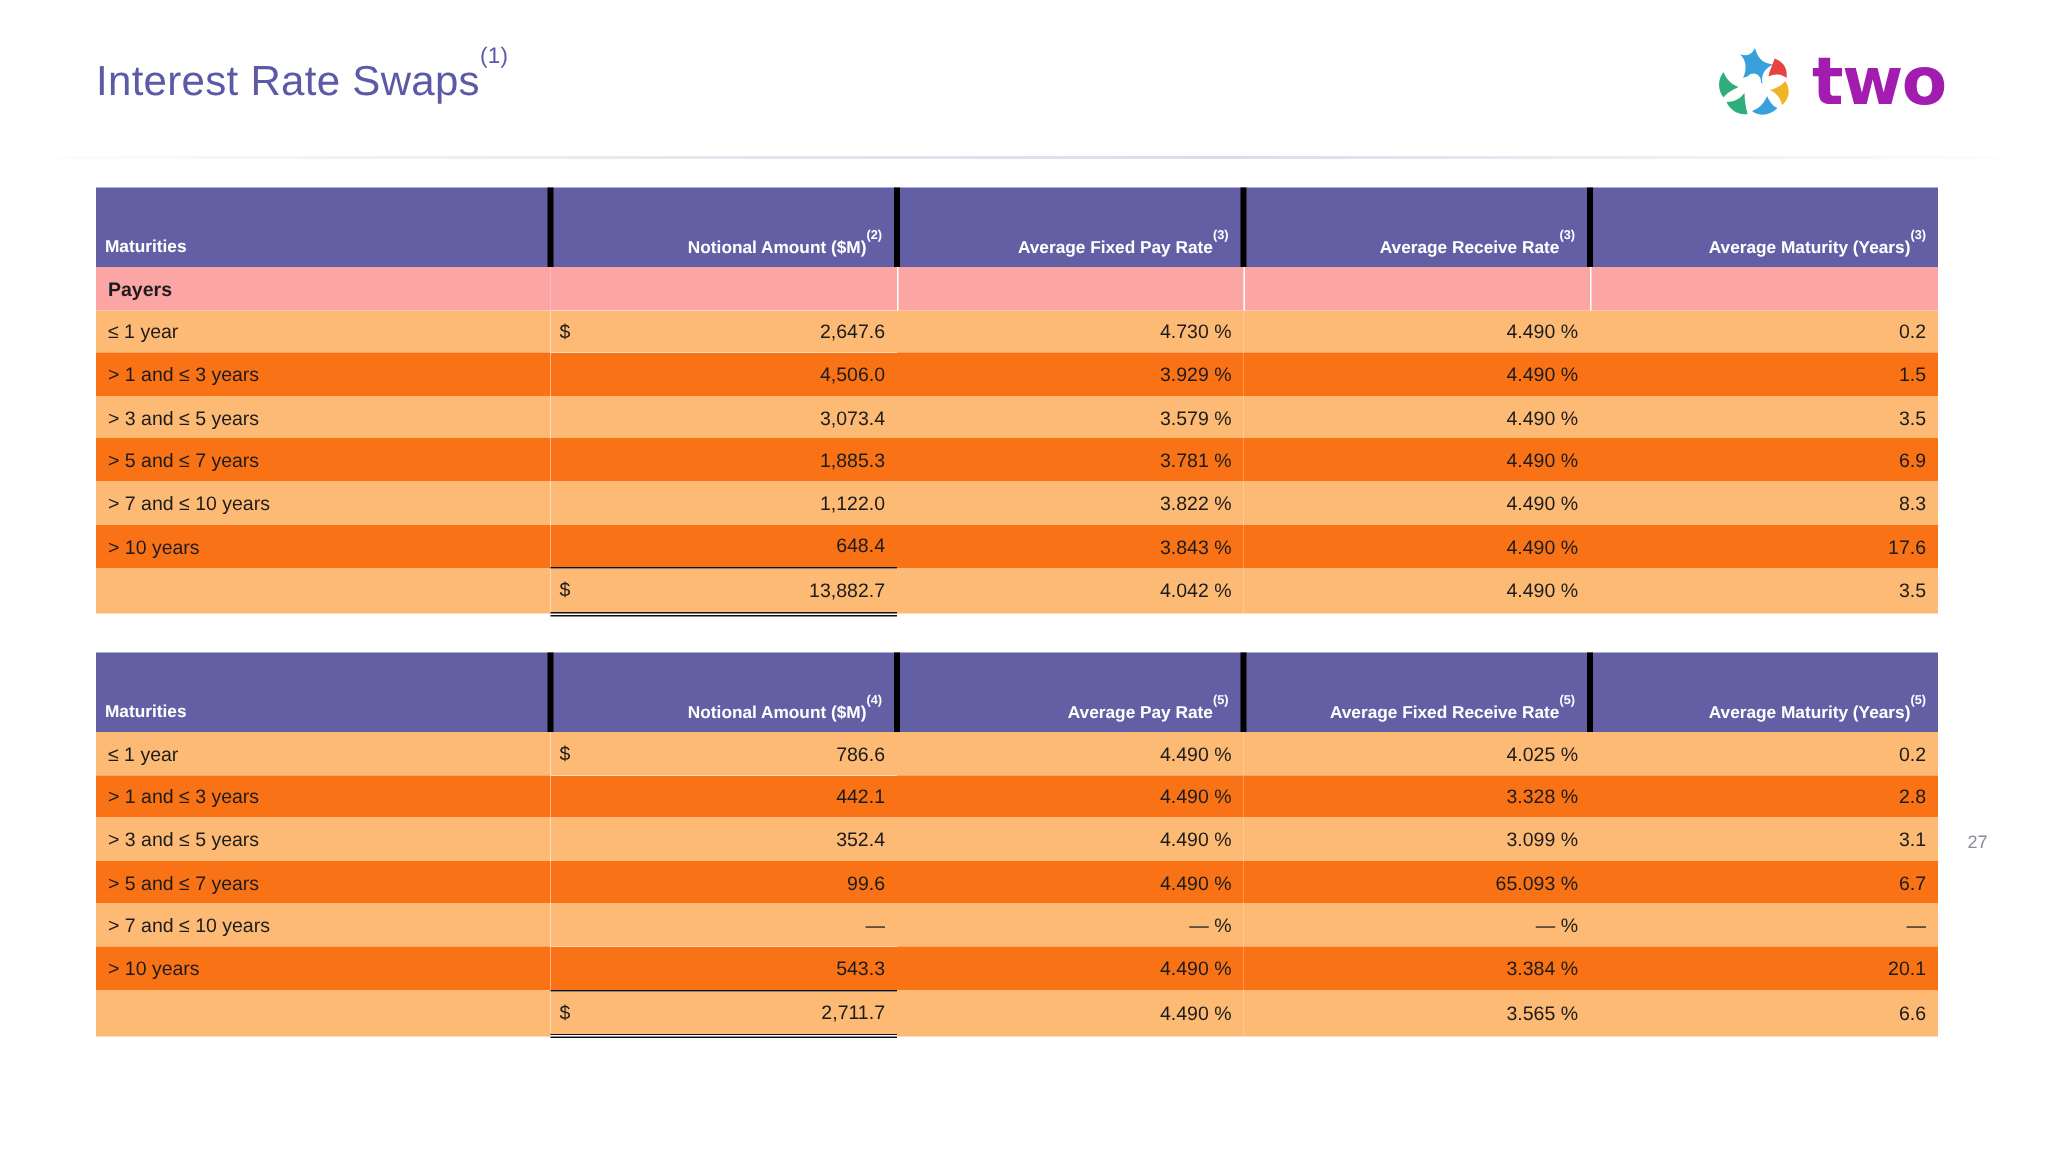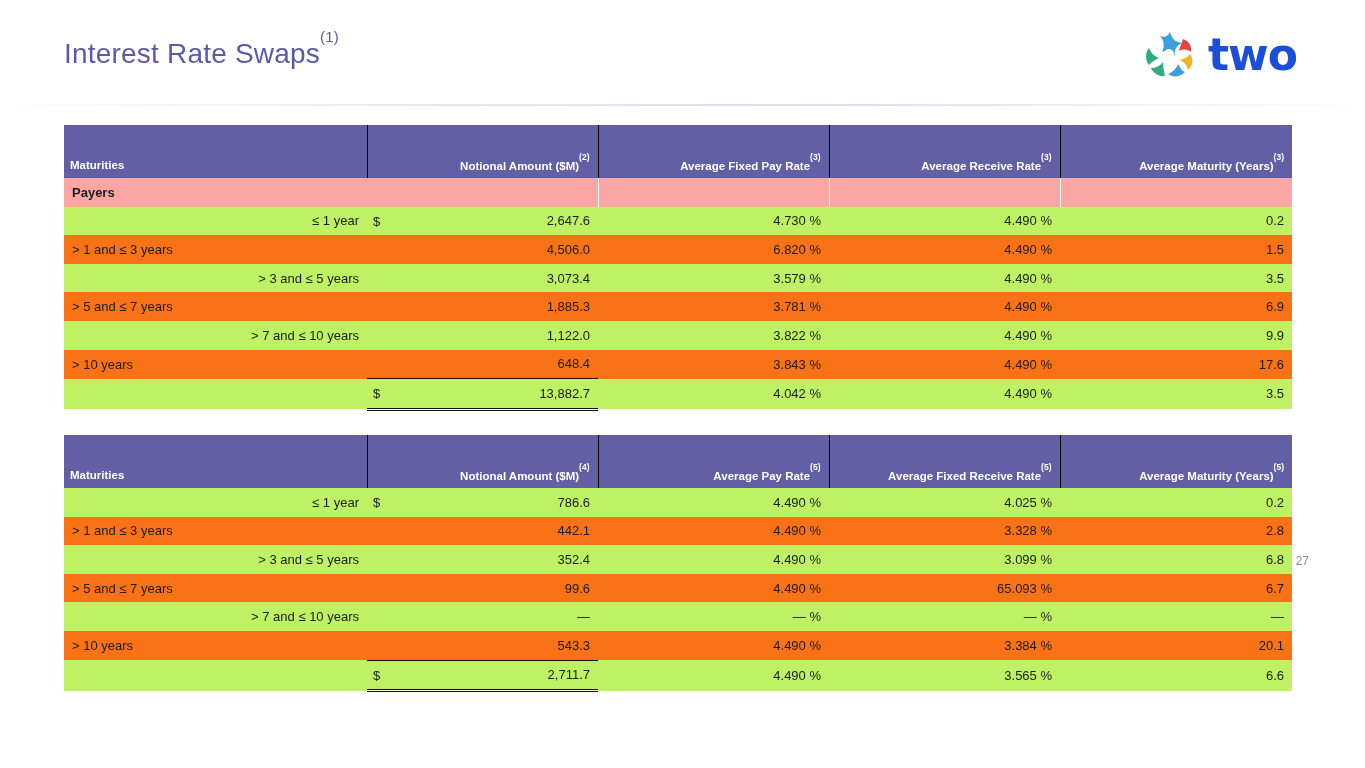--- a/index.html
+++ b/index.html
@@ -69,7 +69,7 @@
   }
   .logo-word {
     font-size: 44px;
-    color: #1d4ed8;
+    color: #a21caf;
     font-weight: 700;
     letter-spacing: -1px;
     line-height: 1;

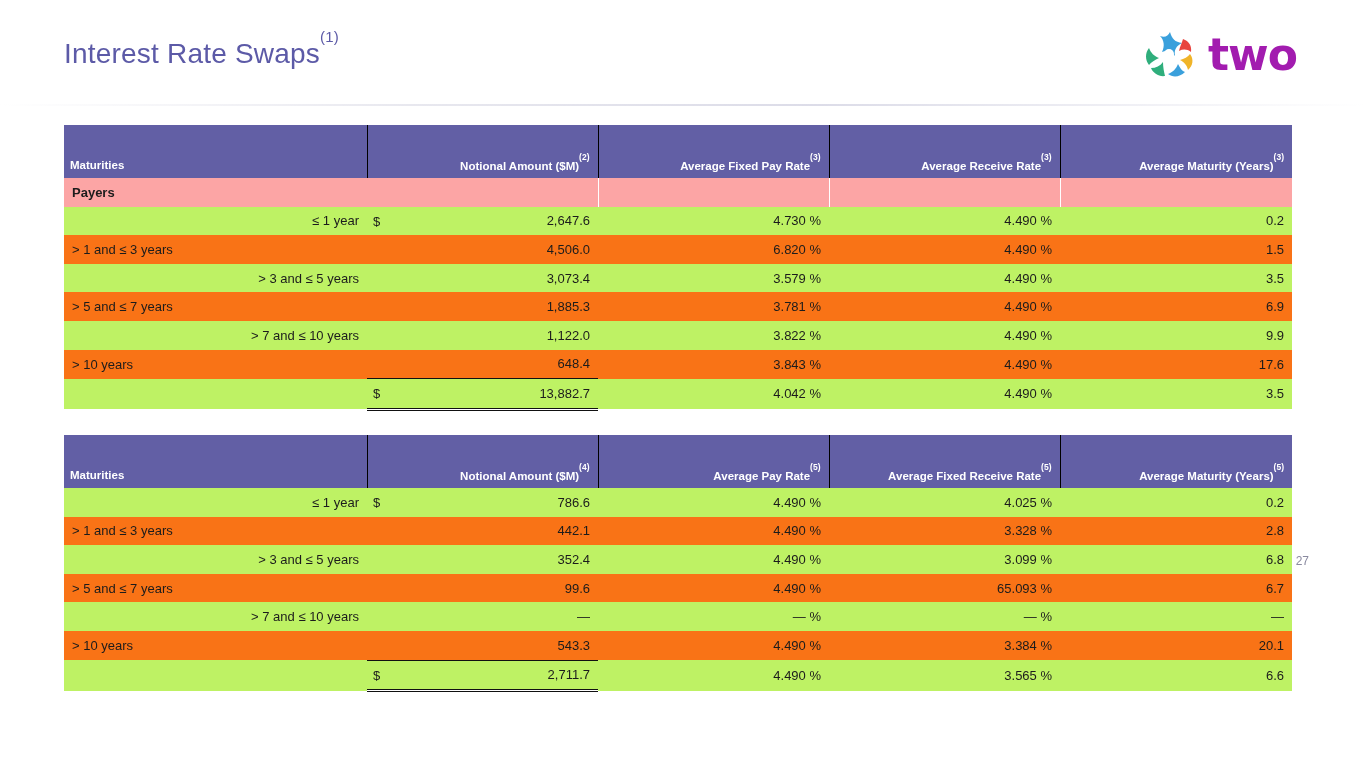--- a/index.html
+++ b/index.html
@@ -97,7 +97,7 @@
     vertical-align: bottom;
     padding: 0 8px 6px 8px;
     text-align: right;
-    border-right: 1px solid #000000;
+    border-right: 4px solid #000000;
     line-height: 1.1;
   }
   table.swaps thead th.first {

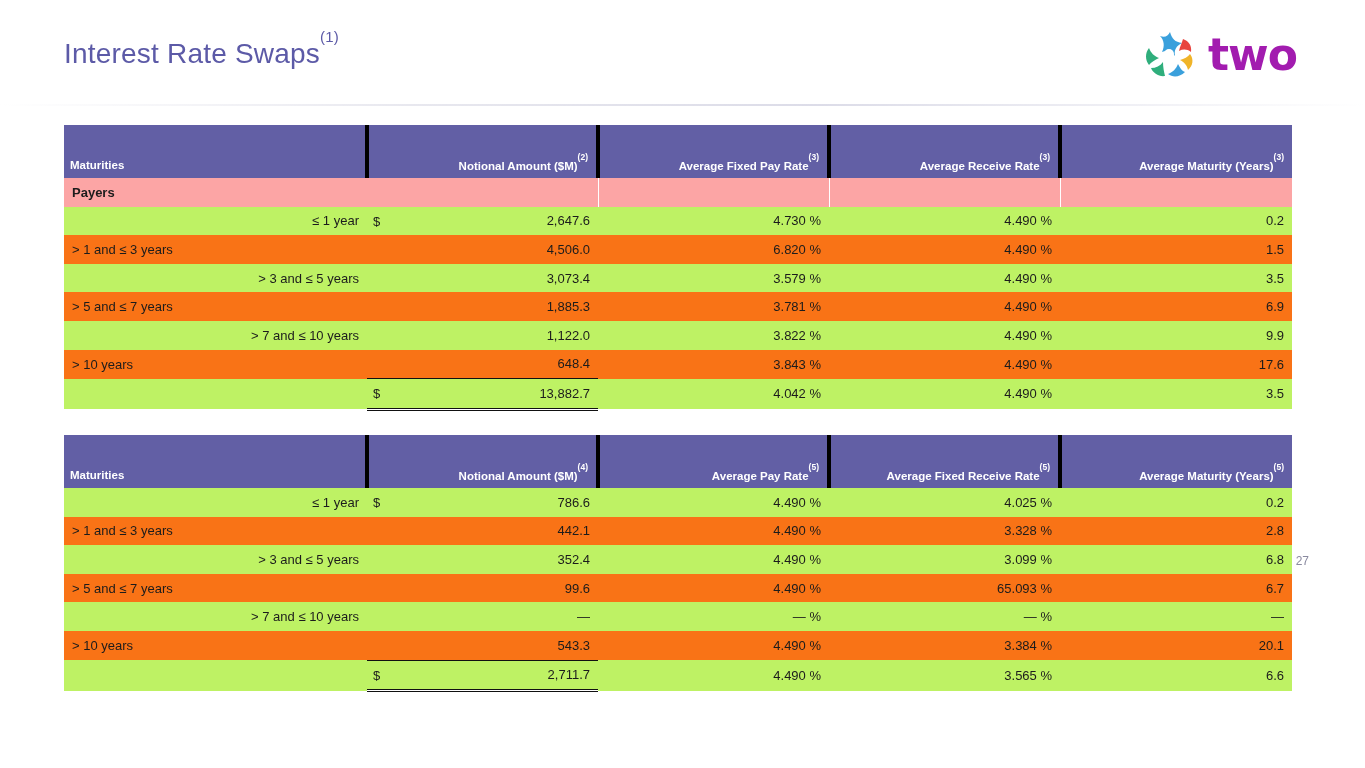--- a/index.html
+++ b/index.html
@@ -120,8 +120,7 @@
     white-space: nowrap;
   }
   tr.shaded td {
-    background: #bef264;
-    text-align: right;
+    background: #fdba74;
   }
   tr.plain td {
     background: #f97316;

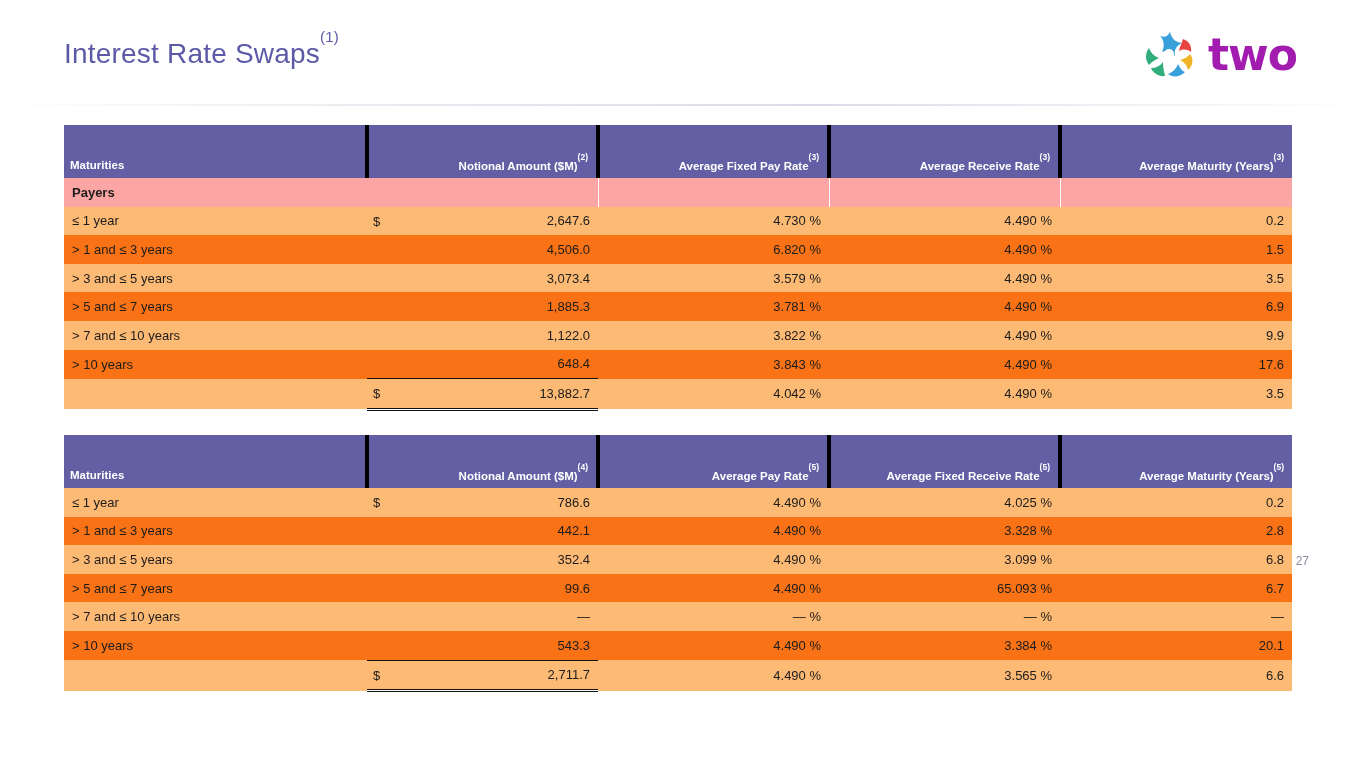--- a/index.html
+++ b/index.html
@@ -236,7 +236,7 @@
         <tr class="plain">
           <td class="label">&gt; 1 and ≤ 3 years</td>
           <td class="amount"><span class="dollar"></span><span>4,506.0</span></td>
-          <td class="num">6.820 %</td>
+          <td class="num">3.929 %</td>
           <td class="num">4.490 %</td>
           <td class="num">1.5</td>
         </tr>

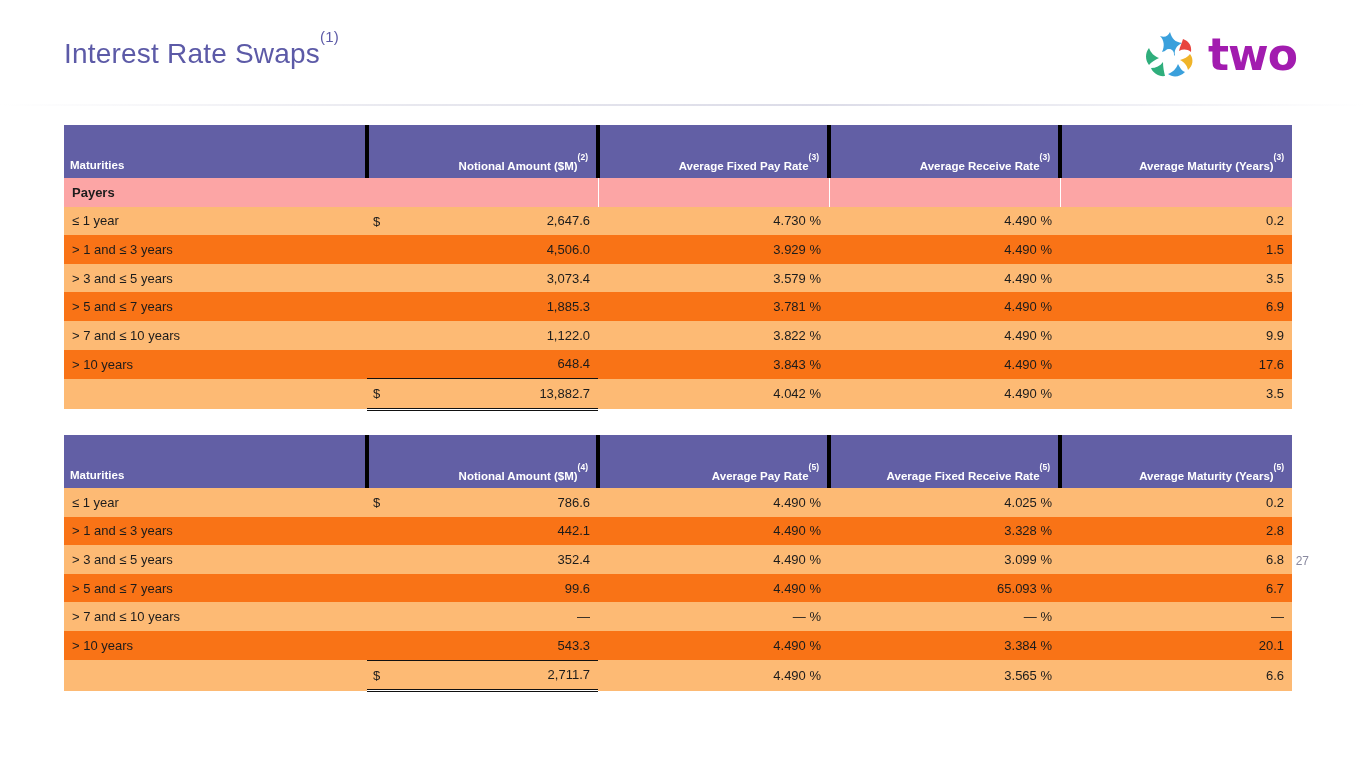--- a/index.html
+++ b/index.html
@@ -259,7 +259,7 @@
           <td class="amount"><span class="dollar"></span><span>1,122.0</span></td>
           <td class="num">3.822 %</td>
           <td class="num">4.490 %</td>
-          <td class="num">9.9</td>
+          <td class="num">8.3</td>
         </tr>
         <tr class="plain">
           <td class="label">&gt; 10 years</td>

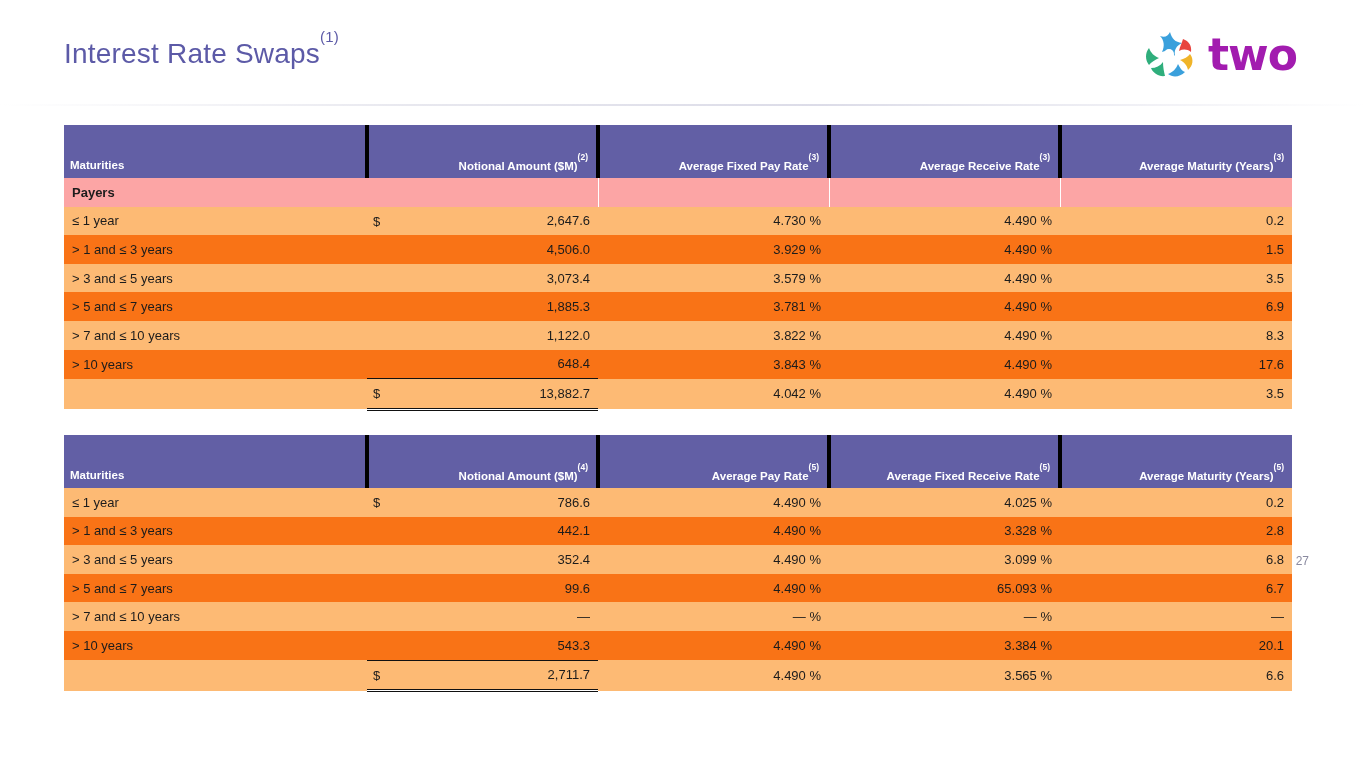--- a/index.html
+++ b/index.html
@@ -318,7 +318,7 @@
           <td class="amount"><span class="dollar"></span><span>352.4</span></td>
           <td class="num">4.490 %</td>
           <td class="num">3.099 %</td>
-          <td class="num">6.8</td>
+          <td class="num">3.1</td>
         </tr>
         <tr class="plain">
           <td class="label">&gt; 5 and ≤ 7 years</td>

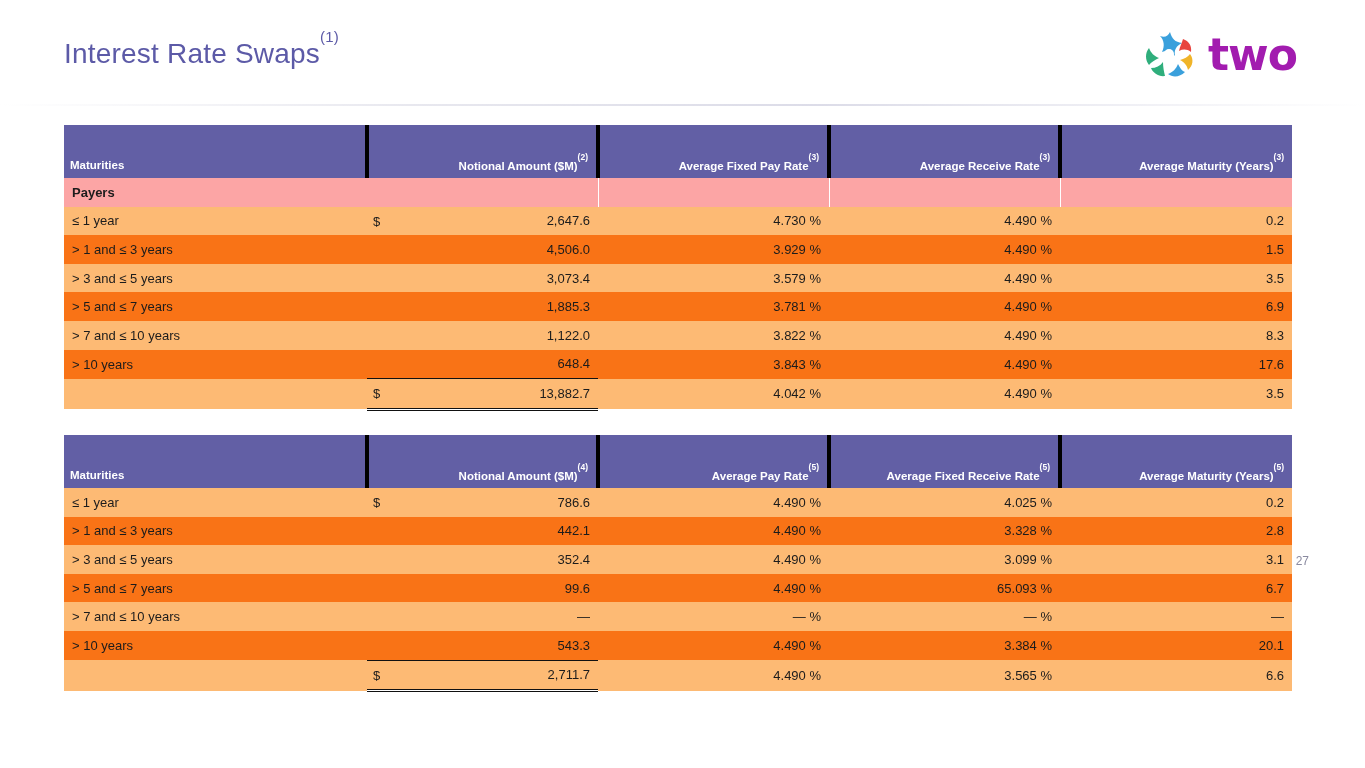--- a/index.html
+++ b/index.html
@@ -166,7 +166,7 @@
   
   .page-num {
     position: absolute;
-    right: 56px;
+    right: 40px;
     bottom: 44px;
     font-size: 12px;
     color: #8a8aa0;

